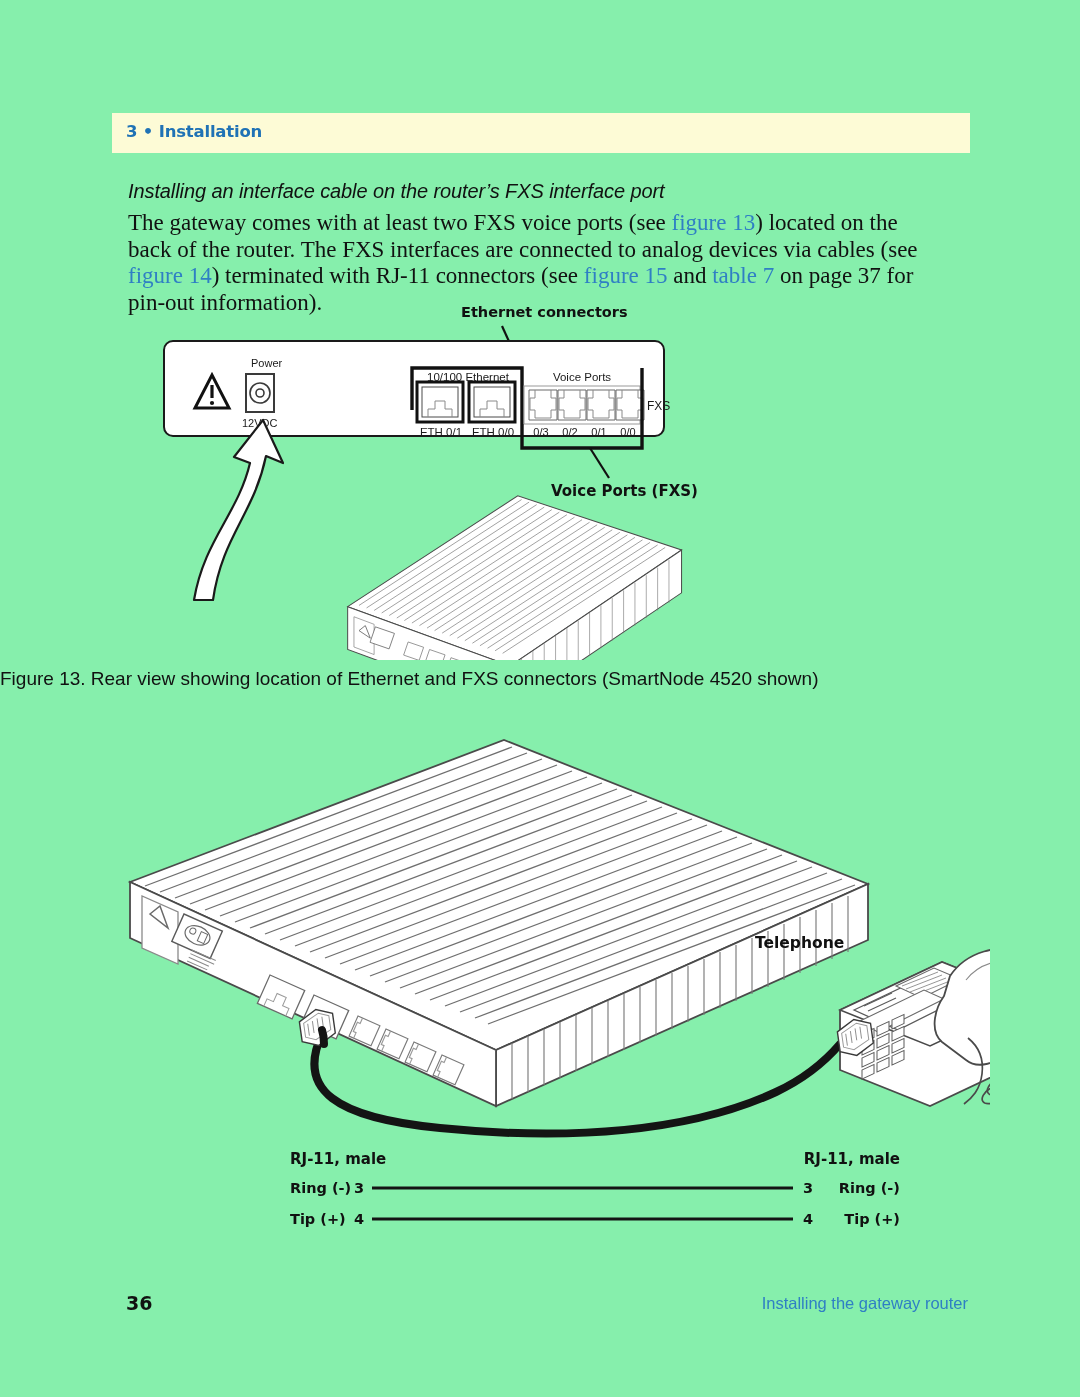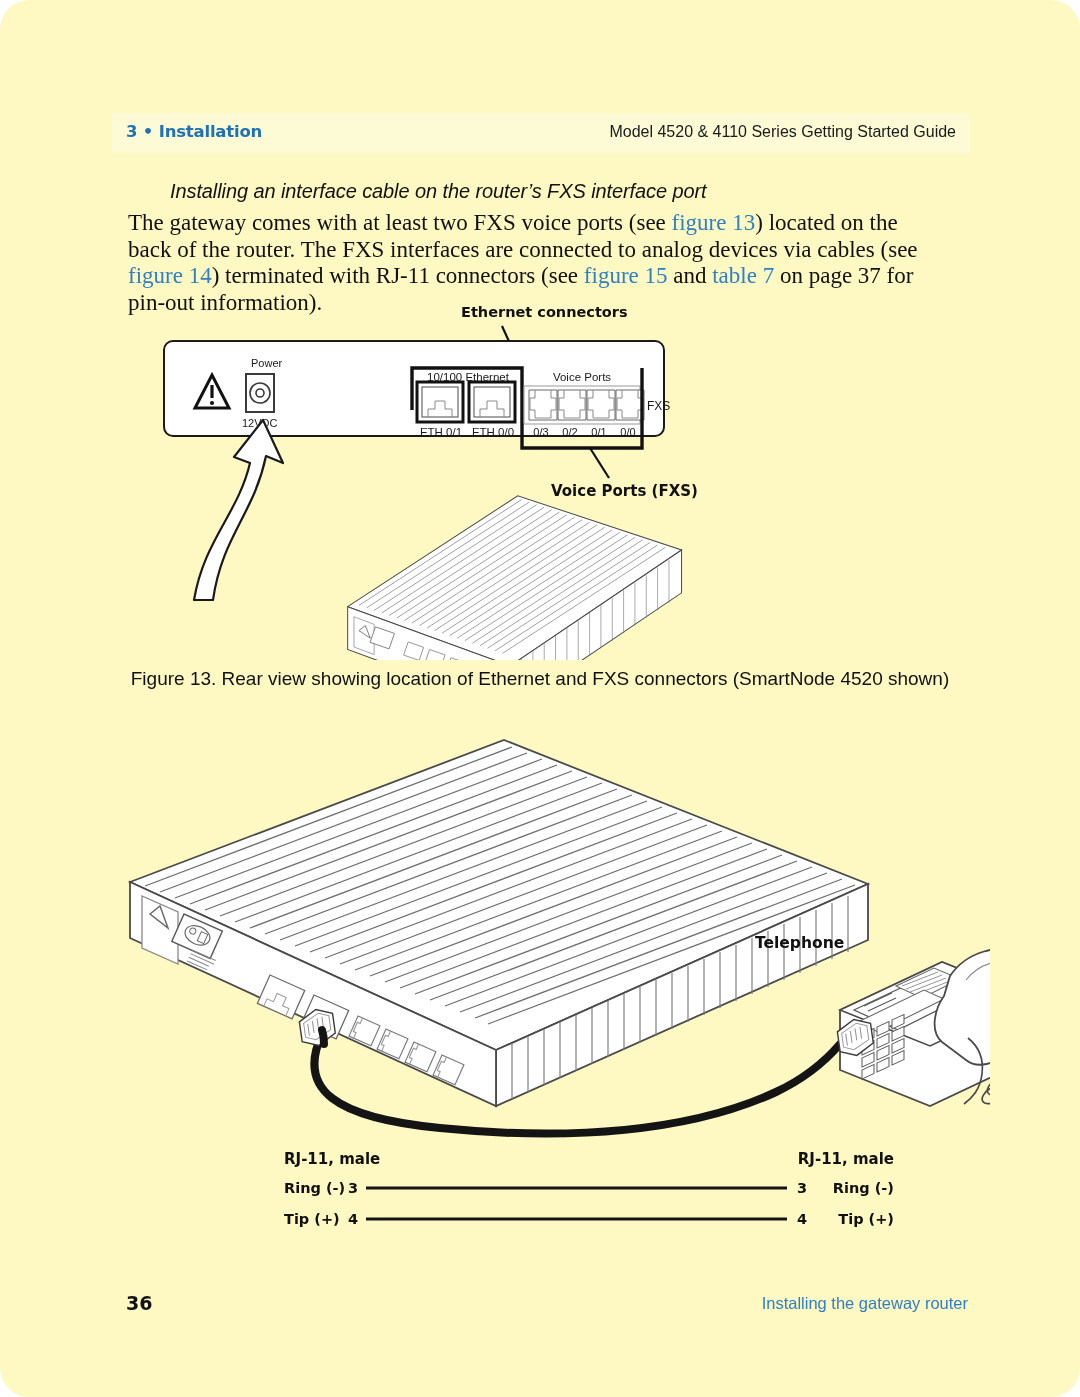--- a/index.html
+++ b/index.html
@@ -17,8 +17,7 @@
   .page {
     position: absolute;
     inset: 0;
-    background: #fef9c3;
-    border-radius: 29px;
+    background: #86efac;
   }
 
   

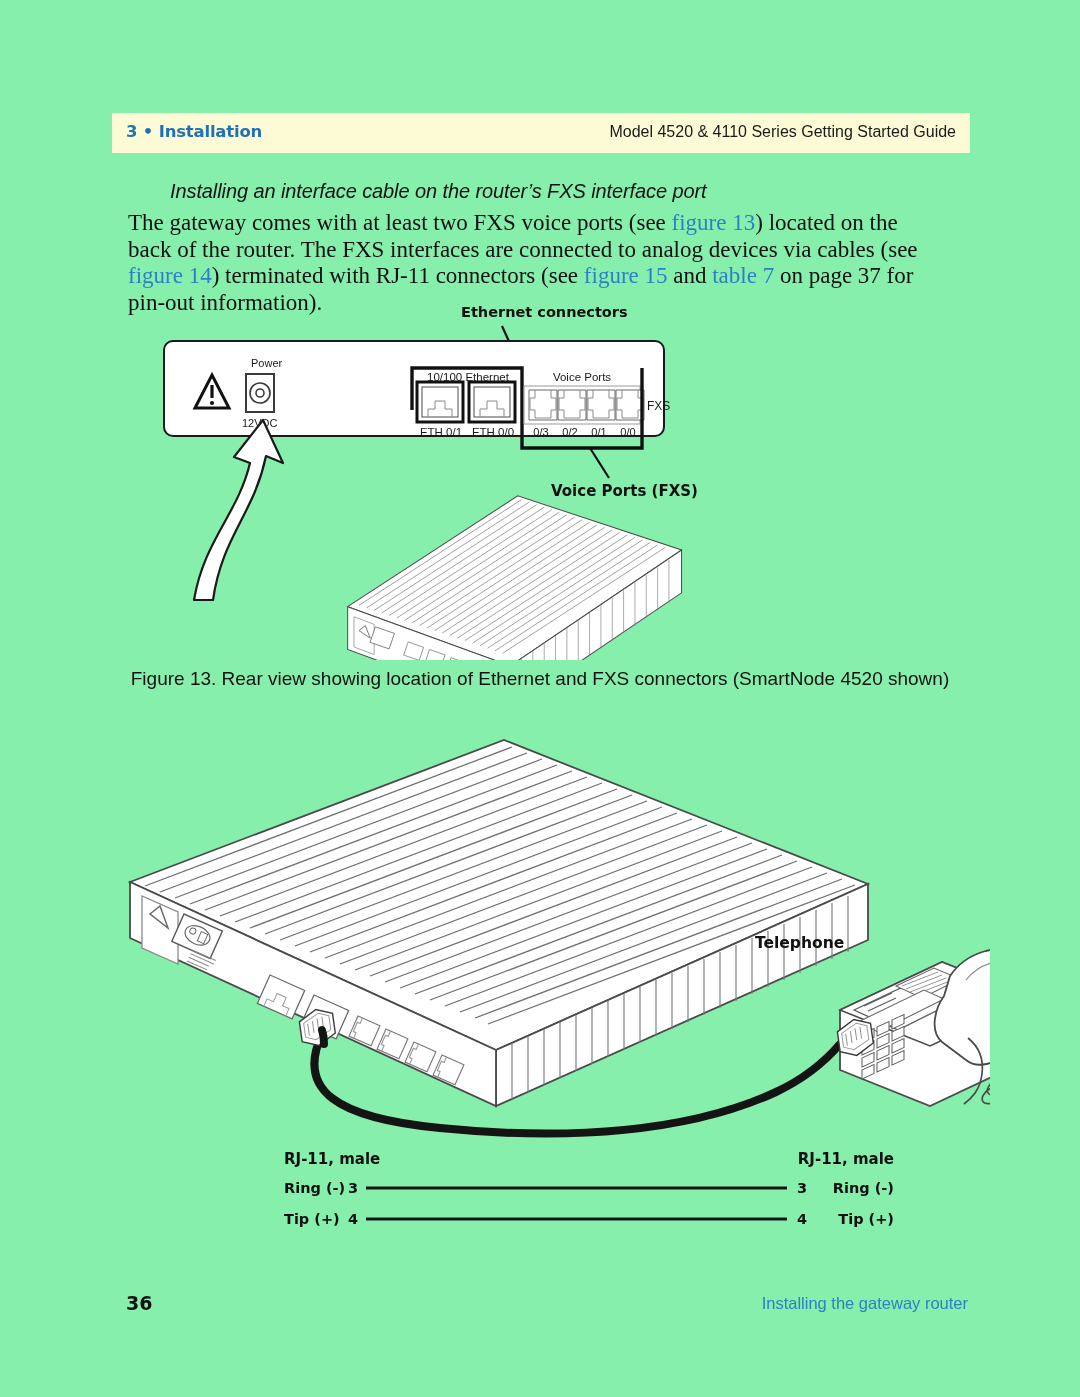--- a/index.html
+++ b/index.html
@@ -154,7 +154,6 @@
 
   <div class="header-band">
     <div class="header-chapter">3 • Installation</div>
-    <div class="header-guide">Model 4520 &amp; 4110 Series Getting Started Guide</div>
   </div>
 
   <div class="section-title">Installing an interface cable on the router’s FXS interface port</div>

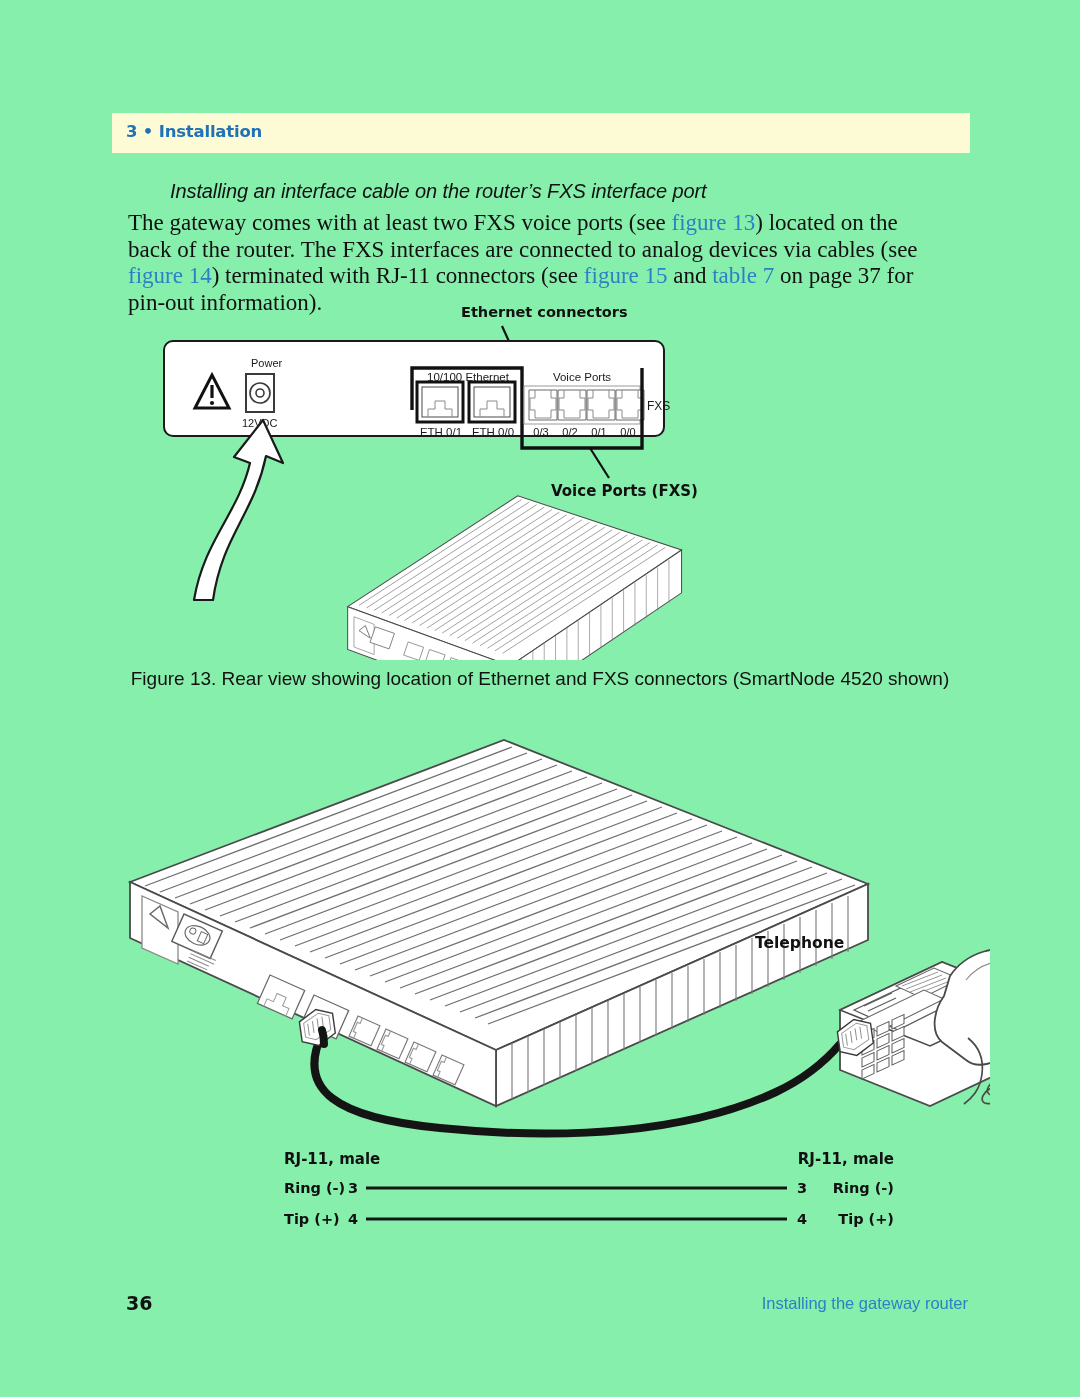--- a/index.html
+++ b/index.html
@@ -61,7 +61,6 @@
     font-size: 20px;
     color: #111111;
     letter-spacing: -0.1px;
-    margin-left: 42px;
   }
   .body-para {
     position: absolute;

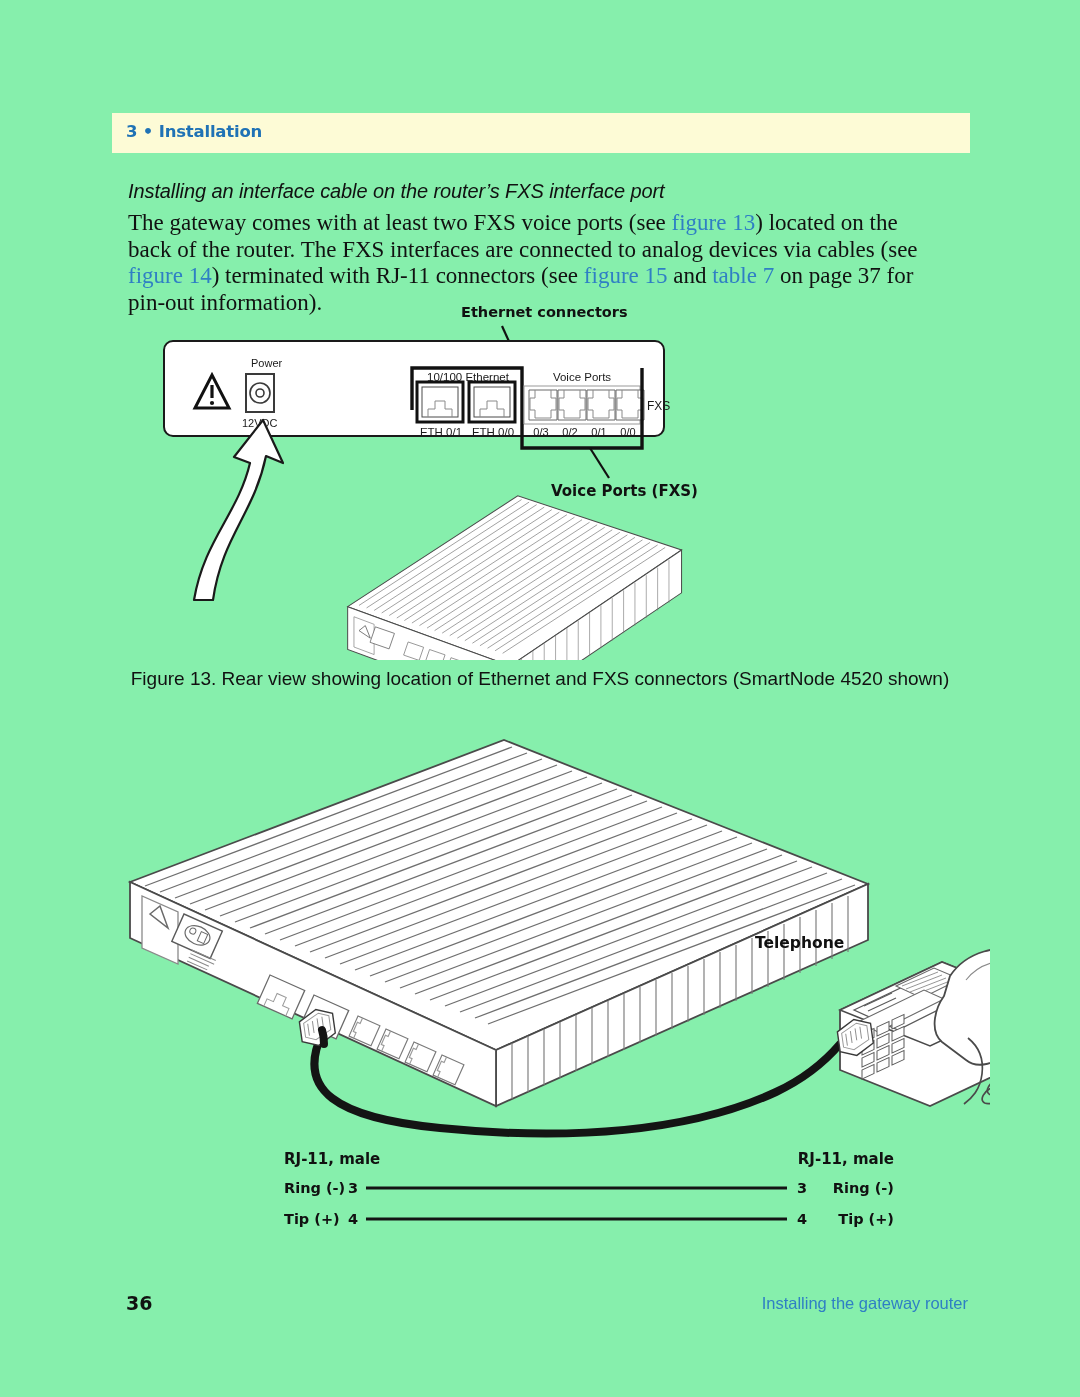--- a/index.html
+++ b/index.html
@@ -88,7 +88,6 @@
   .fig-caption {
     position: absolute;
     width: 100%;
-    text-align: center;
     font-family: "Liberation Sans", sans-serif;
     font-size: 19px;
     color: #111111;

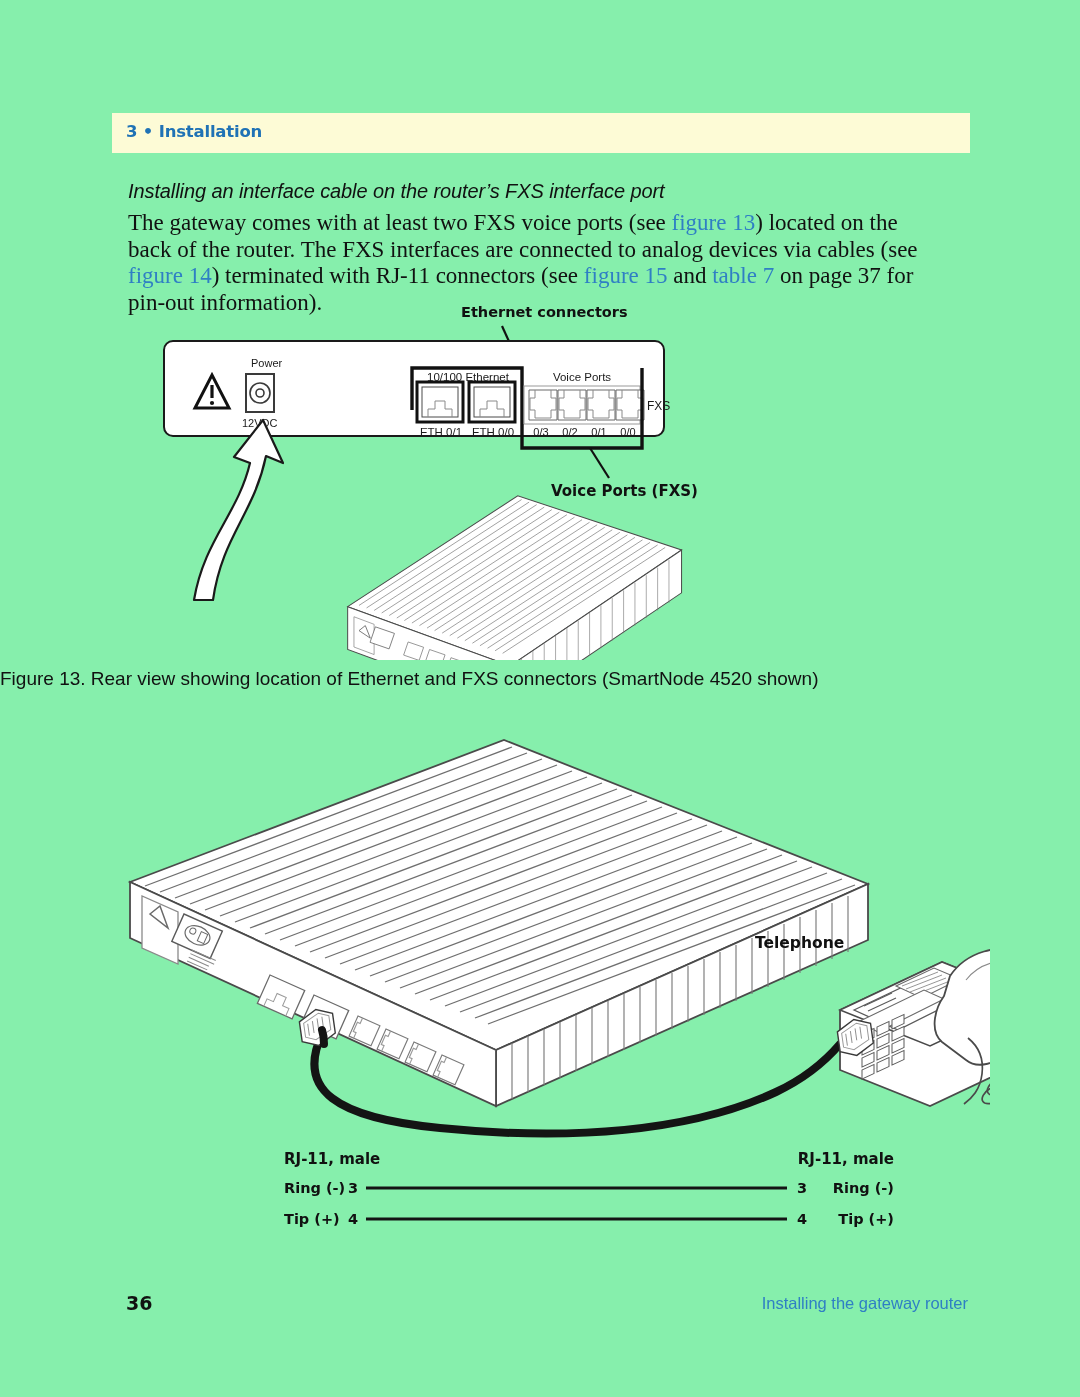--- a/index.html
+++ b/index.html
@@ -108,7 +108,7 @@
   
   .pinout {
     position: absolute;
-    left: 284px;
+    left: 290px;
     top: 1150px;
     width: 610px;
     height: 85px;

